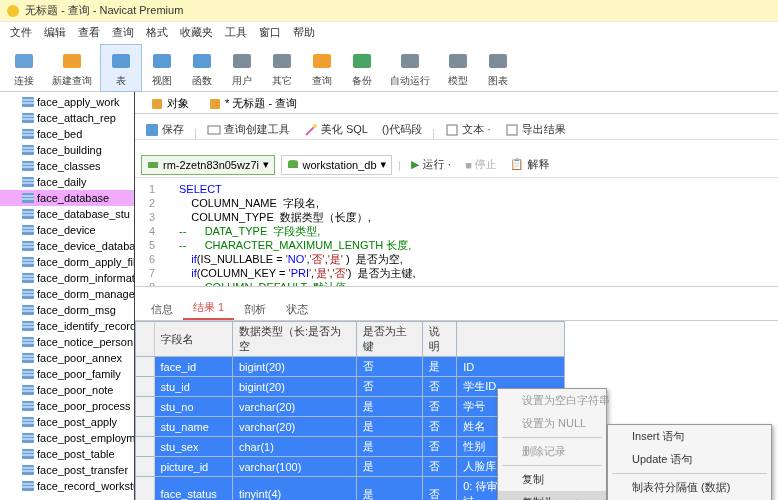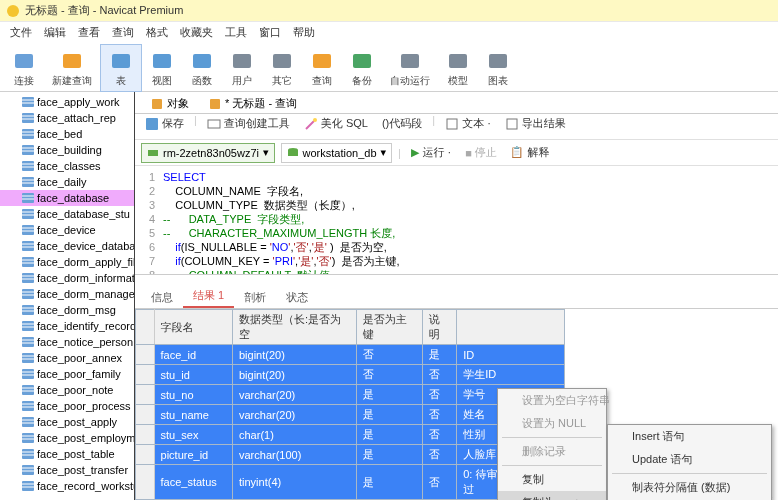--- a/index.html
+++ b/index.html
@@ -23,7 +23,7 @@
 .tabs{height:22px;display:flex;align-items:center;padding:2px 6px 0 6px;border-bottom:1px solid #ccc;}
 .tab{padding:3px 10px;display:flex;align-items:center;gap:4px;}
 .tab-ico{width:12px;height:12px;}
-.querybar{height:26px;display:flex;align-items:flex-start;padding:0 6px;gap:6px;border-bottom:1px solid #e0e0e0;}
+.querybar{height:26px;display:flex;align-items:flex-end;padding:0 6px;gap:6px;border-bottom:1px solid #e0e0e0;}
 .qbtn{display:flex;align-items:center;gap:3px;padding:2px 4px;color:#333;cursor:pointer;}
 .qbtn .qi{width:14px;height:14px;}
 .sep{color:#ccc;}

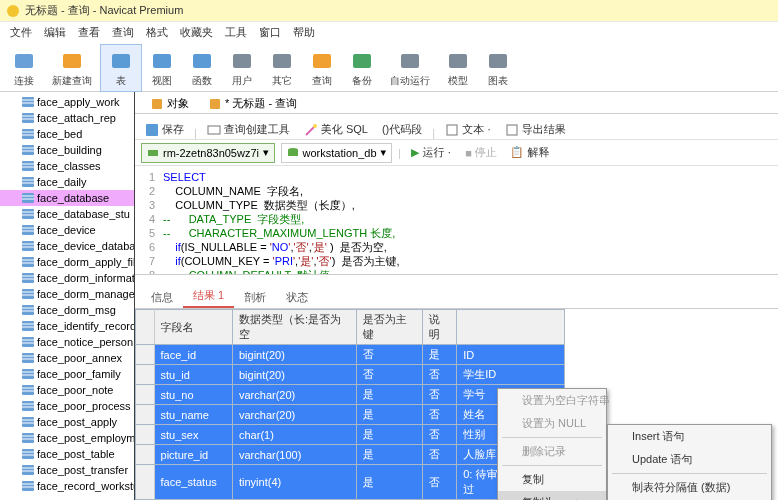--- a/index.html
+++ b/index.html
@@ -27,7 +27,7 @@
 .qbtn{display:flex;align-items:center;gap:3px;padding:2px 4px;color:#333;cursor:pointer;}
 .qbtn .qi{width:14px;height:14px;}
 .sep{color:#ccc;}
-.connbar{height:26px;display:flex;align-items:center;padding:0 6px;gap:6px;border-bottom:1px solid #e0e0e0;}
+.connbar{height:26px;display:flex;align-items:center;padding:0 6px;gap:6px;border-bottom:1px solid #e0e0e0;margin-top:12px;}
 .combo{display:flex;align-items:center;gap:4px;border:1px solid #7eb36a;background:#f0f8ed;padding:1px 5px;height:20px;}
 .combo2{border:1px solid #ccc;background:#fff;padding:1px 5px;display:flex;align-items:center;gap:4px;height:20px;}
 .combo .ci,.combo2 .ci{width:12px;height:12px;}

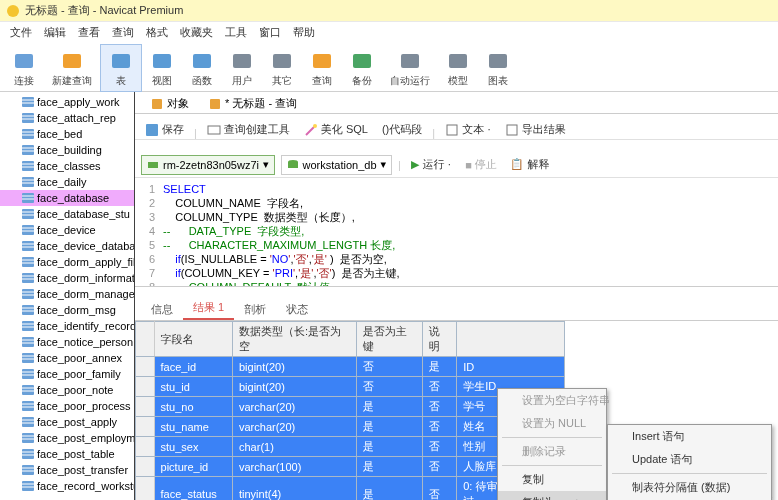--- a/index.html
+++ b/index.html
@@ -34,7 +34,7 @@
 .sqlarea{flex:0 0 auto;height:108px;padding:4px 6px;font-family:Consolas,monospace;font-size:11px;line-height:14px;overflow:hidden;position:relative;}
 .sqlarea .line{display:flex;}
 .sqlarea .ln{width:22px;text-align:right;color:#999;padding-right:8px;}
-.sqlarea .code{white-space:pre;}
+.sqlarea .code{white-space:pre;margin-left:16px;}
 .kw{color:#0000ff;}
 .str{color:#a31515;}
 .cm{color:#008000;}

